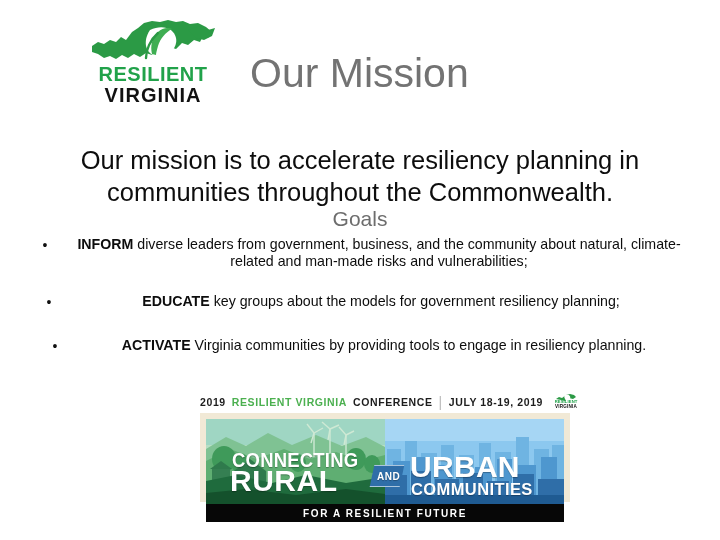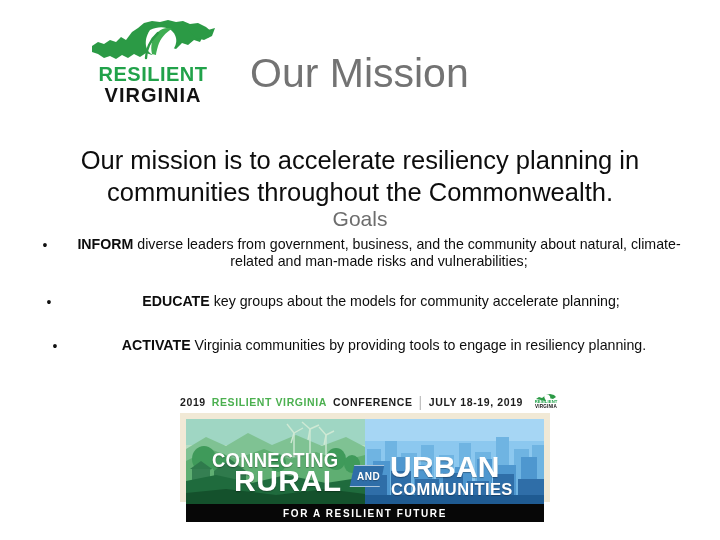--- a/index.html
+++ b/index.html
@@ -312,7 +312,7 @@
 
   <div class="goal-item goal-2">
     <span class="goal-bullet">•</span>
-    <span class="goal-text"><b>EDUCATE</b><span> key groups about the models for community accelerate planning;</span></span>
+    <span class="goal-text"><b>EDUCATE</b><span> key groups about the models for government resiliency planning;</span></span>
   </div>
 
   <div class="goal-item goal-3">

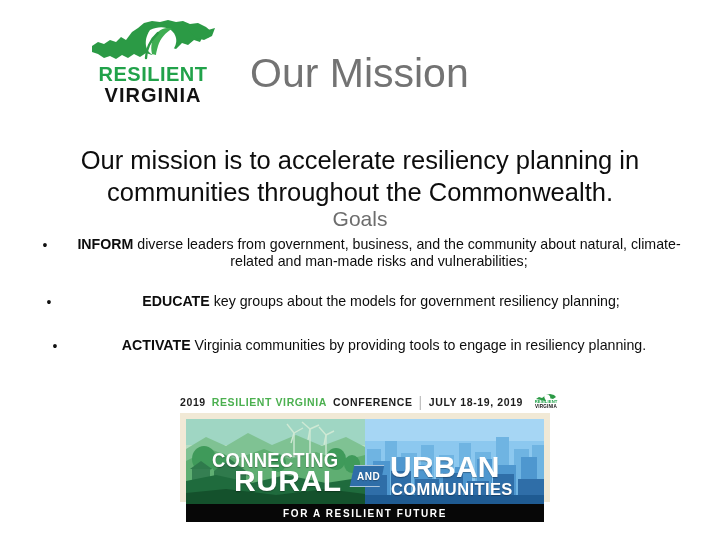--- a/index.html
+++ b/index.html
@@ -138,7 +138,7 @@
   
   .conference-block {
     position: absolute;
-    left: 180px;
+    left: 200px;
     top: 391px;
     width: 370px;
   }

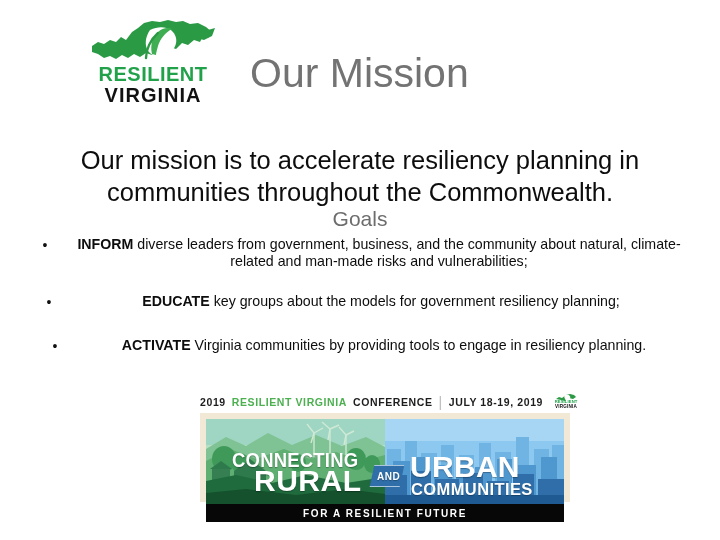--- a/index.html
+++ b/index.html
@@ -247,7 +247,6 @@
     font-size: 30px;
     letter-spacing: 0.5px;
     line-height: 1;
-    margin-left: 24px;
   }
   .w-and {
     left: 171px; top: 52px;

